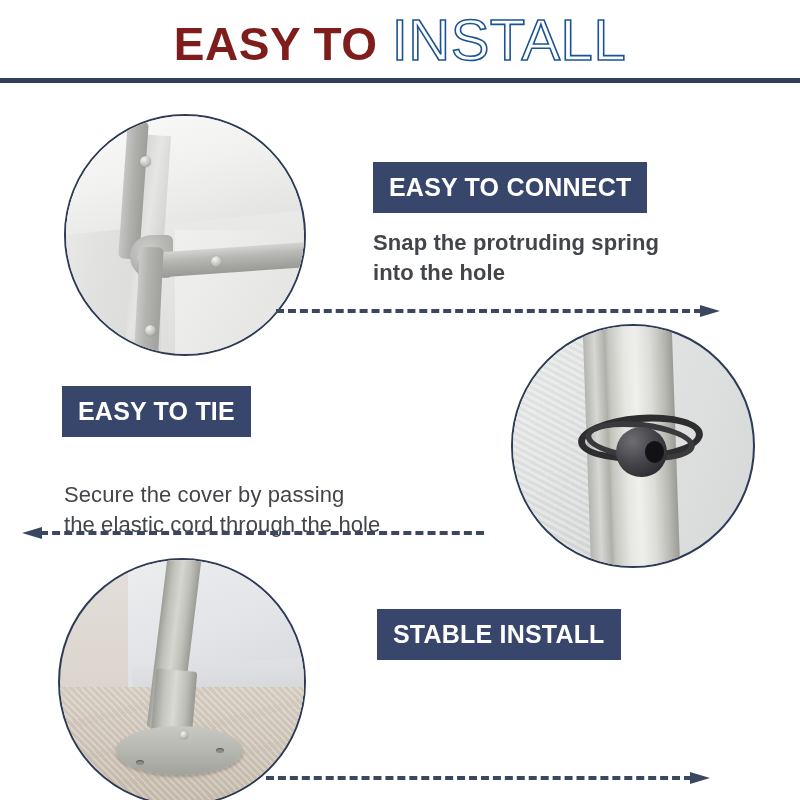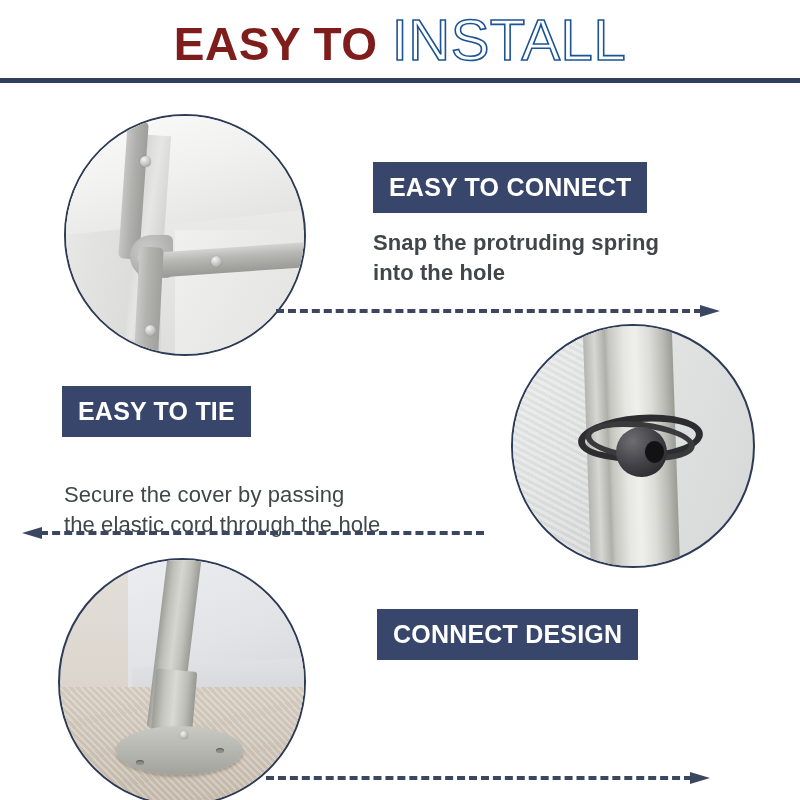--- a/index.html
+++ b/index.html
@@ -414,7 +414,7 @@
     <div class="rivet" style="left:49%; top:70%; width:8px; height:8px;"></div>
   </div>
 
-  <div class="chip" id="chip-stable">CONNECT DESIGN</div>
+  <div class="chip" id="chip-stable">STABLE INSTALL</div>
 
   <div class="arrow right" id="arrow-3">
     <div class="dash"></div>

